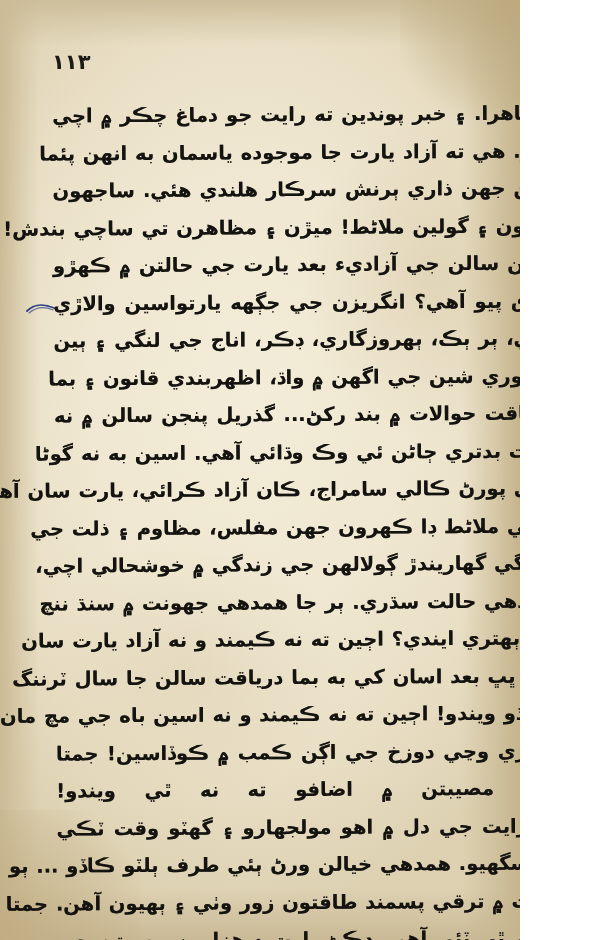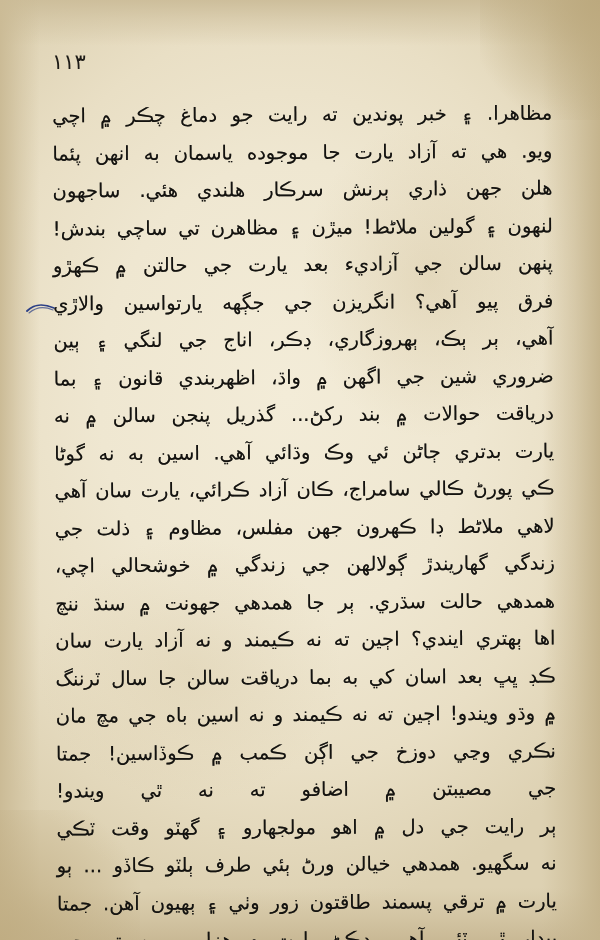--- a/index.html
+++ b/index.html
@@ -9,11 +9,12 @@
   }
   #page {
     position: relative;
-    width: 600px;
+    width: 520px;
     height: 940px;
     overflow: hidden;
     background: #86efac;
     font-family: "DejaVu Sans", sans-serif;
+    font-weight: bold;
   }
   
   .paper {

